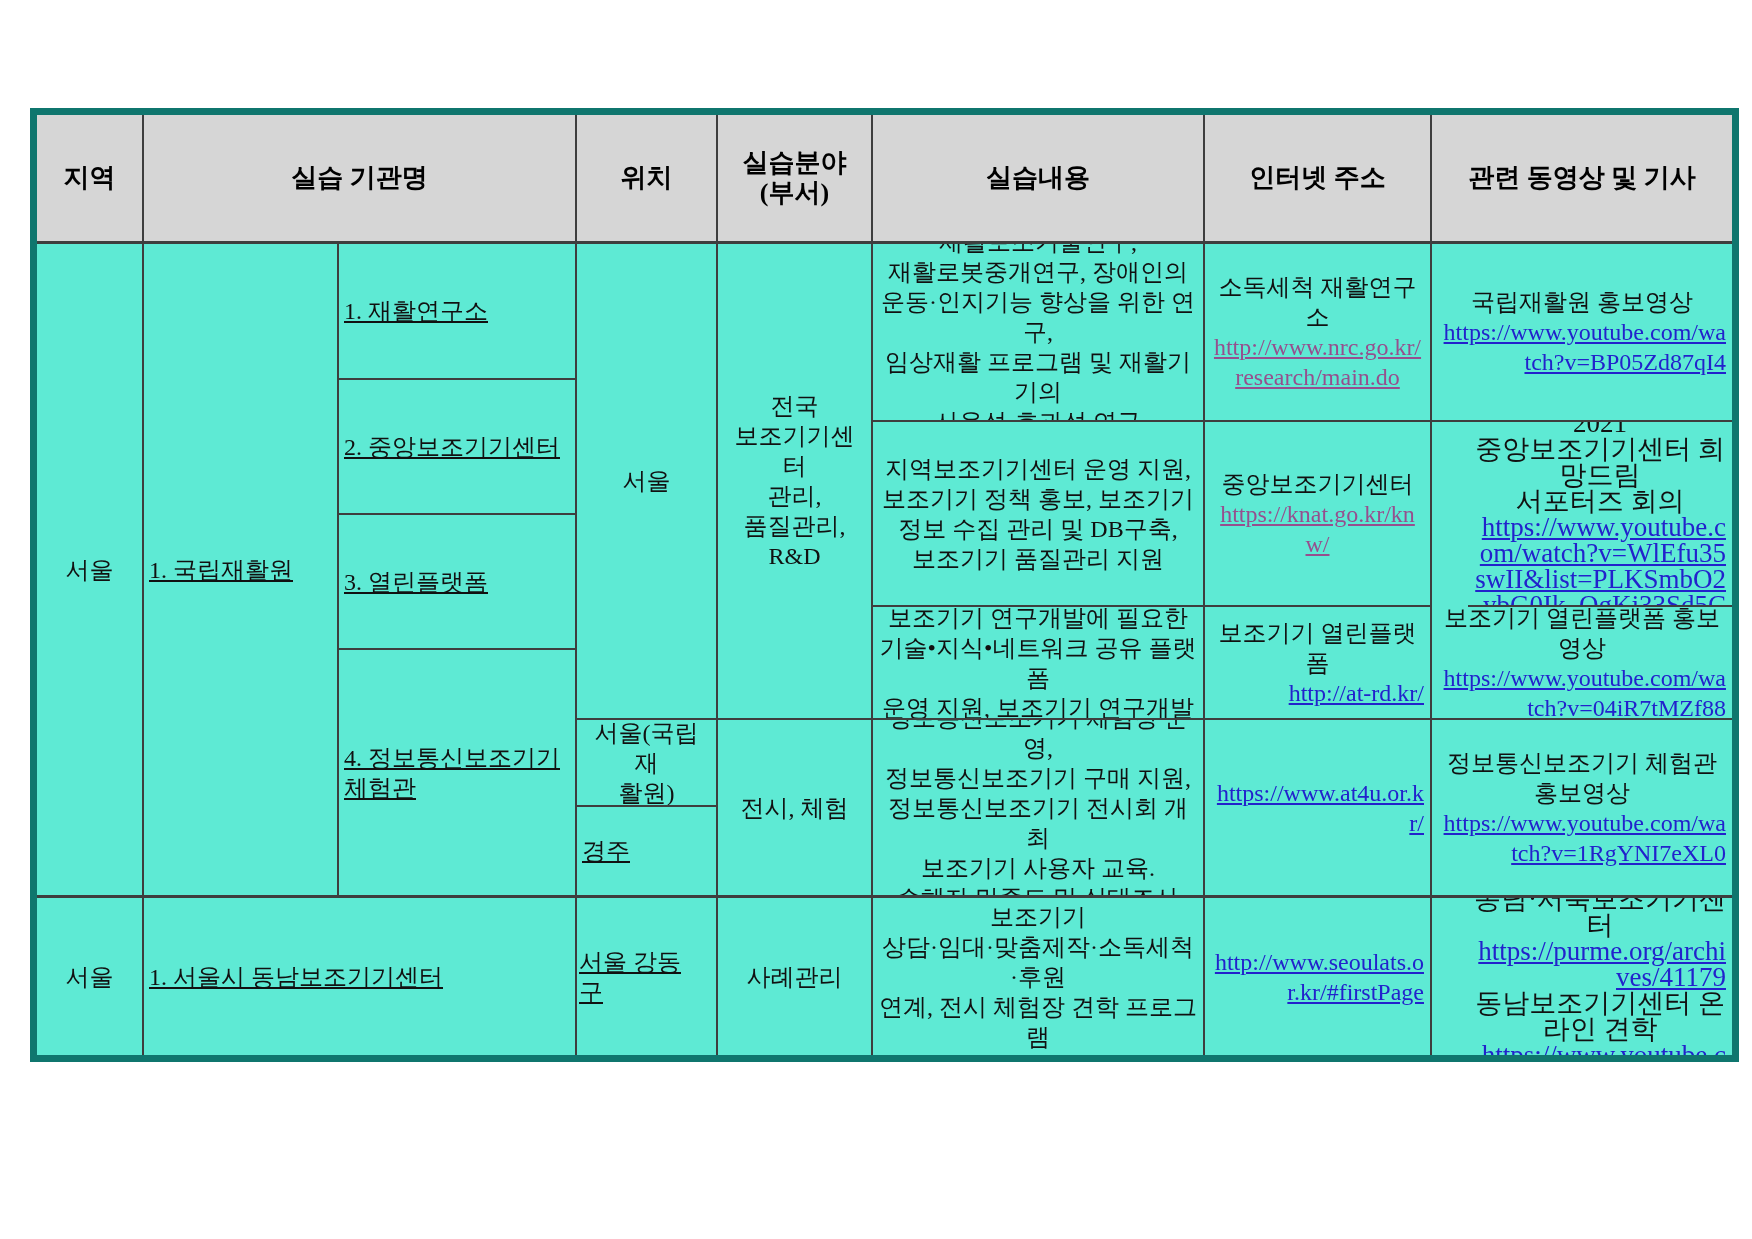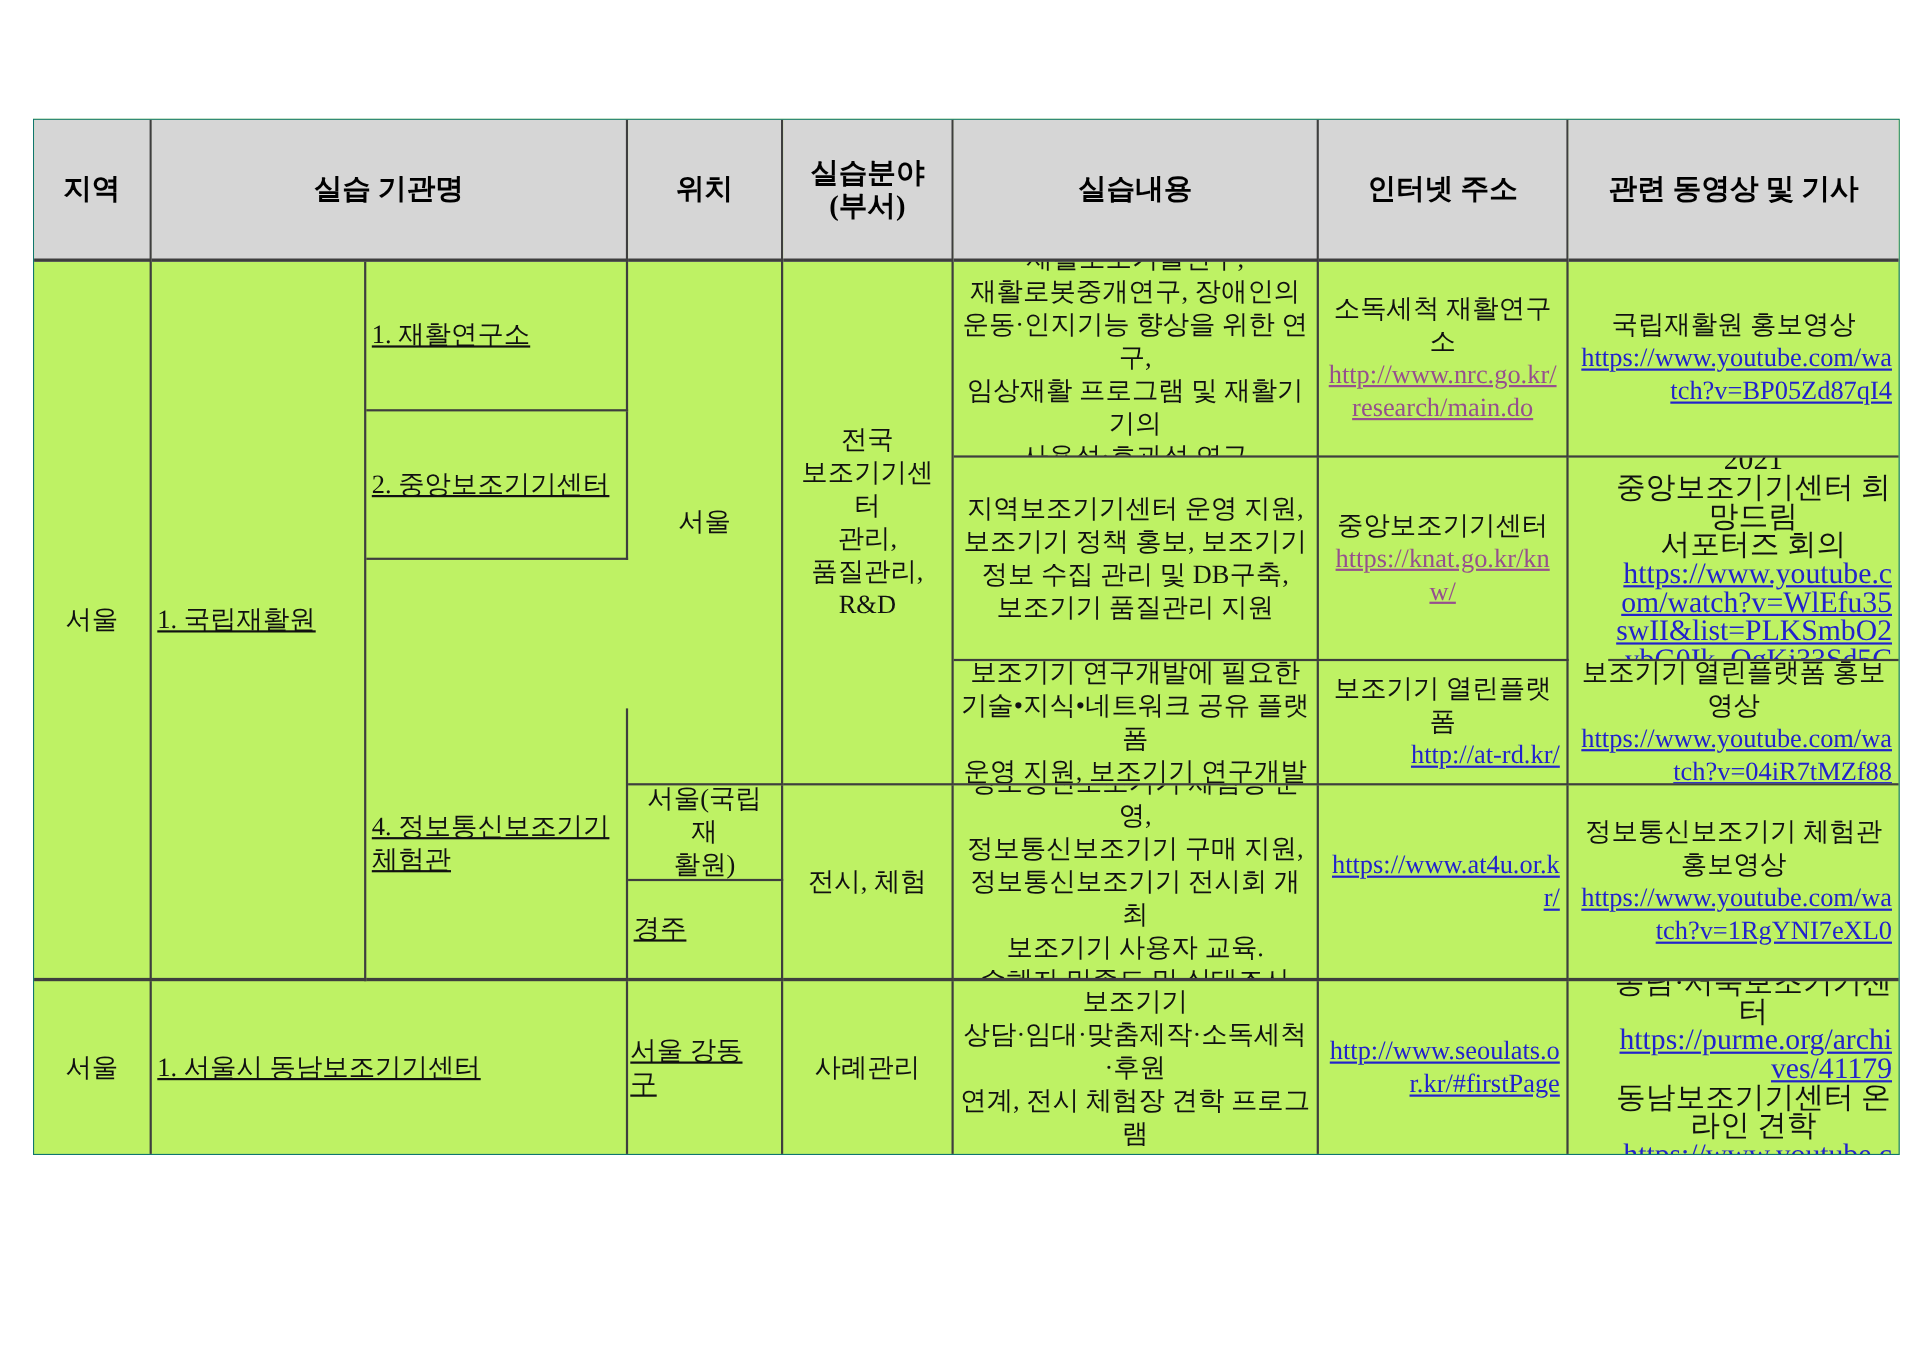--- a/index.html
+++ b/index.html
@@ -13,8 +13,8 @@
     display:grid;
     grid-template-columns:107px 195px 238px 141px 155px 332px 227px 300px;
     grid-template-rows:129px 136px 42px 93px 92px 43px 70px 87px 91px 157px;
-    border:1px solid #0f766e;
-    background:#bef264;
+    border:7px solid #0f766e;
+    background:#5eead4;
   }
   .cell{
     box-sizing:border-box;

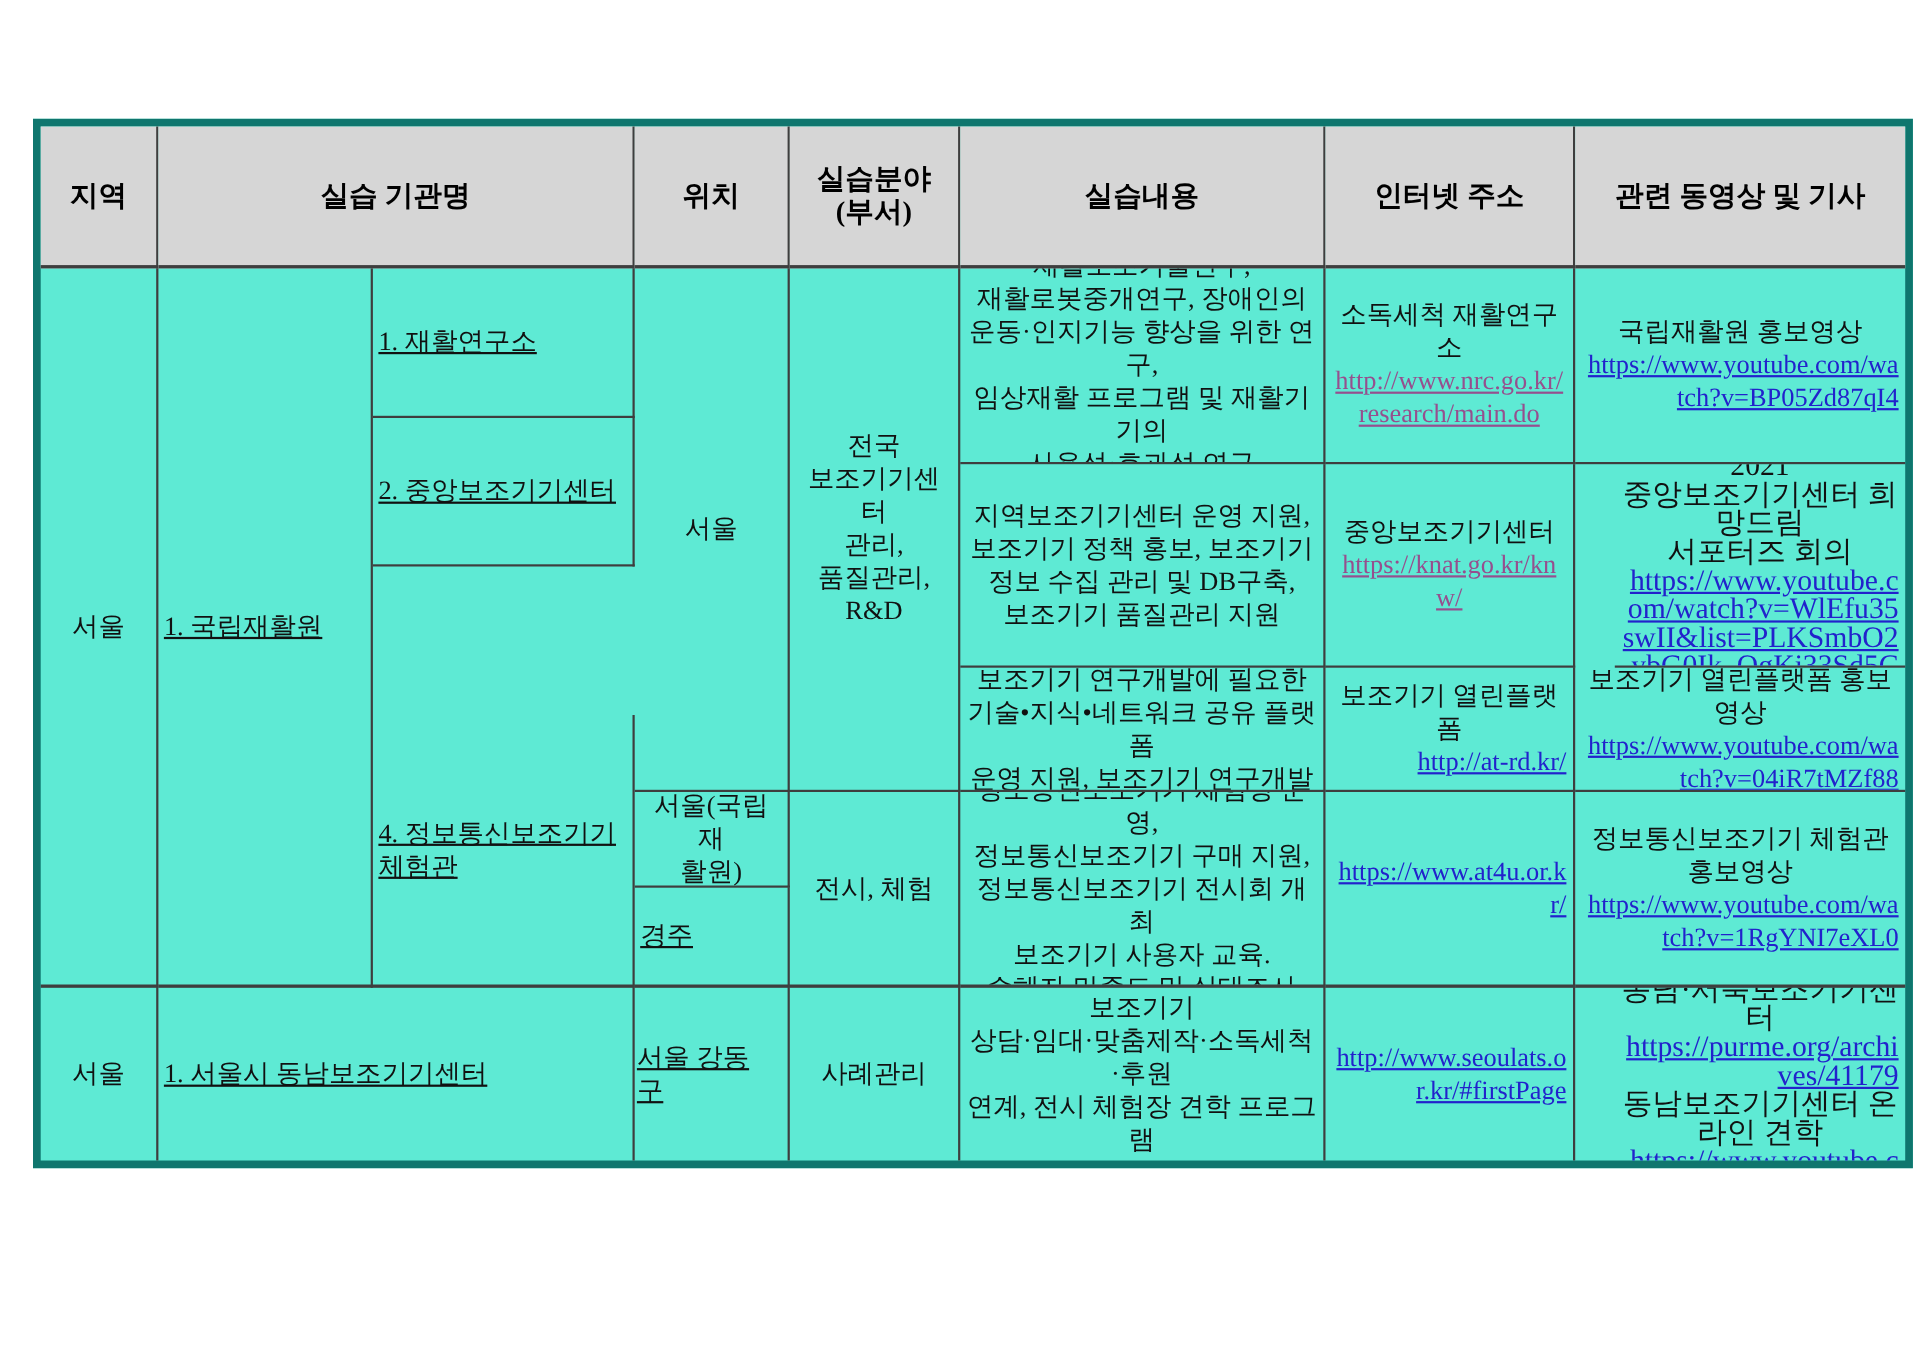--- a/index.html
+++ b/index.html
@@ -64,6 +64,7 @@
 
     <div class="cell left" style="grid-area:2/3/3/4">1. 재활연구소</div>
     <div class="cell left" style="grid-area:3/3/5/4">2. 중앙보조기기센터</div>
+    <div class="cell left" style="grid-area:5/3/7/4">3. 열린플랫폼</div>
     <div class="cell left bb3" style="grid-area:7/3/10/4">4. 정보통신보조기기
 체험관</div>
 

